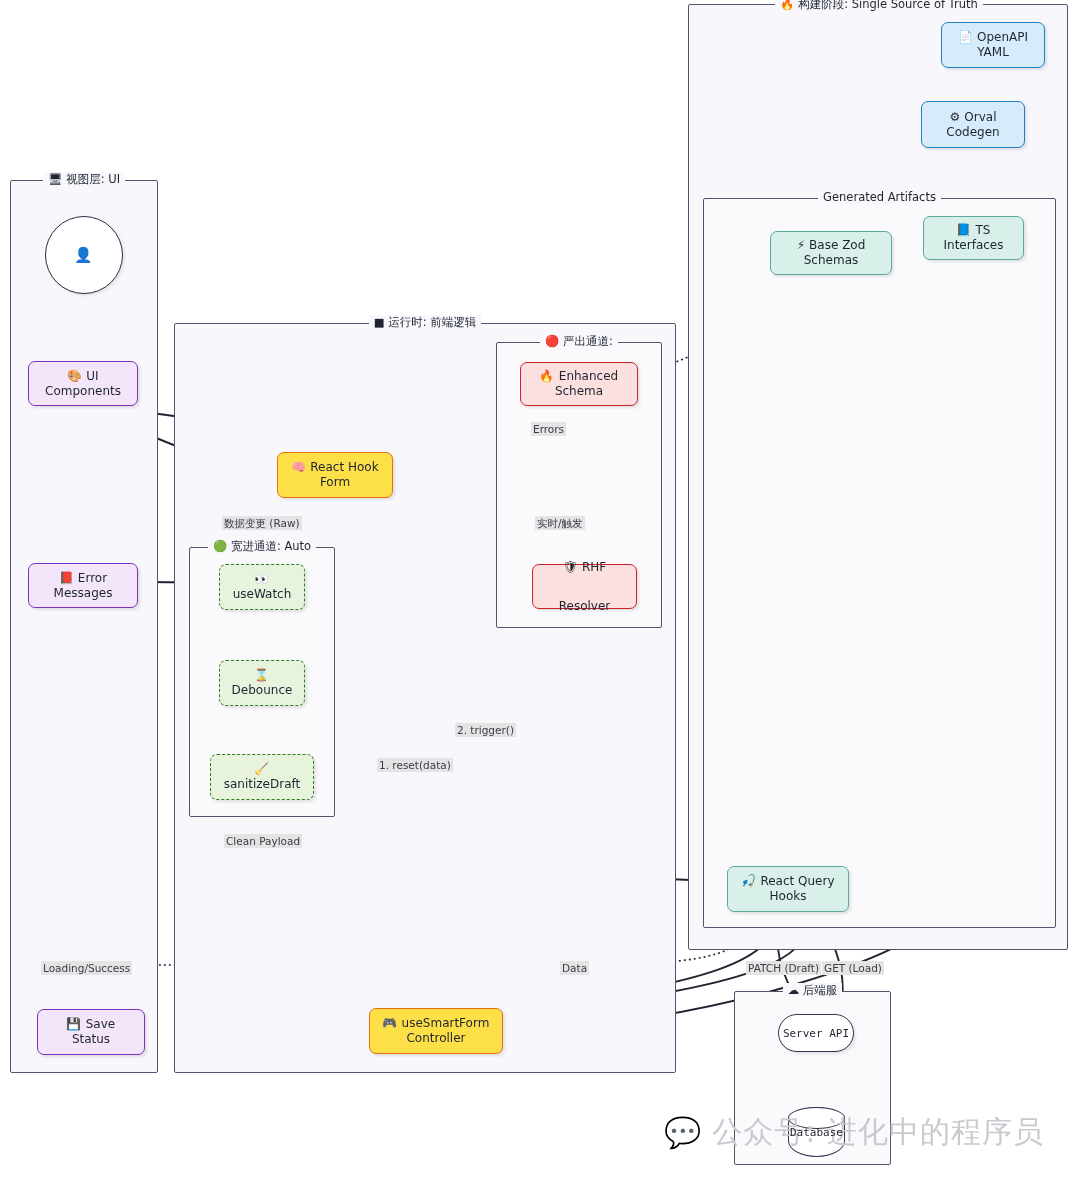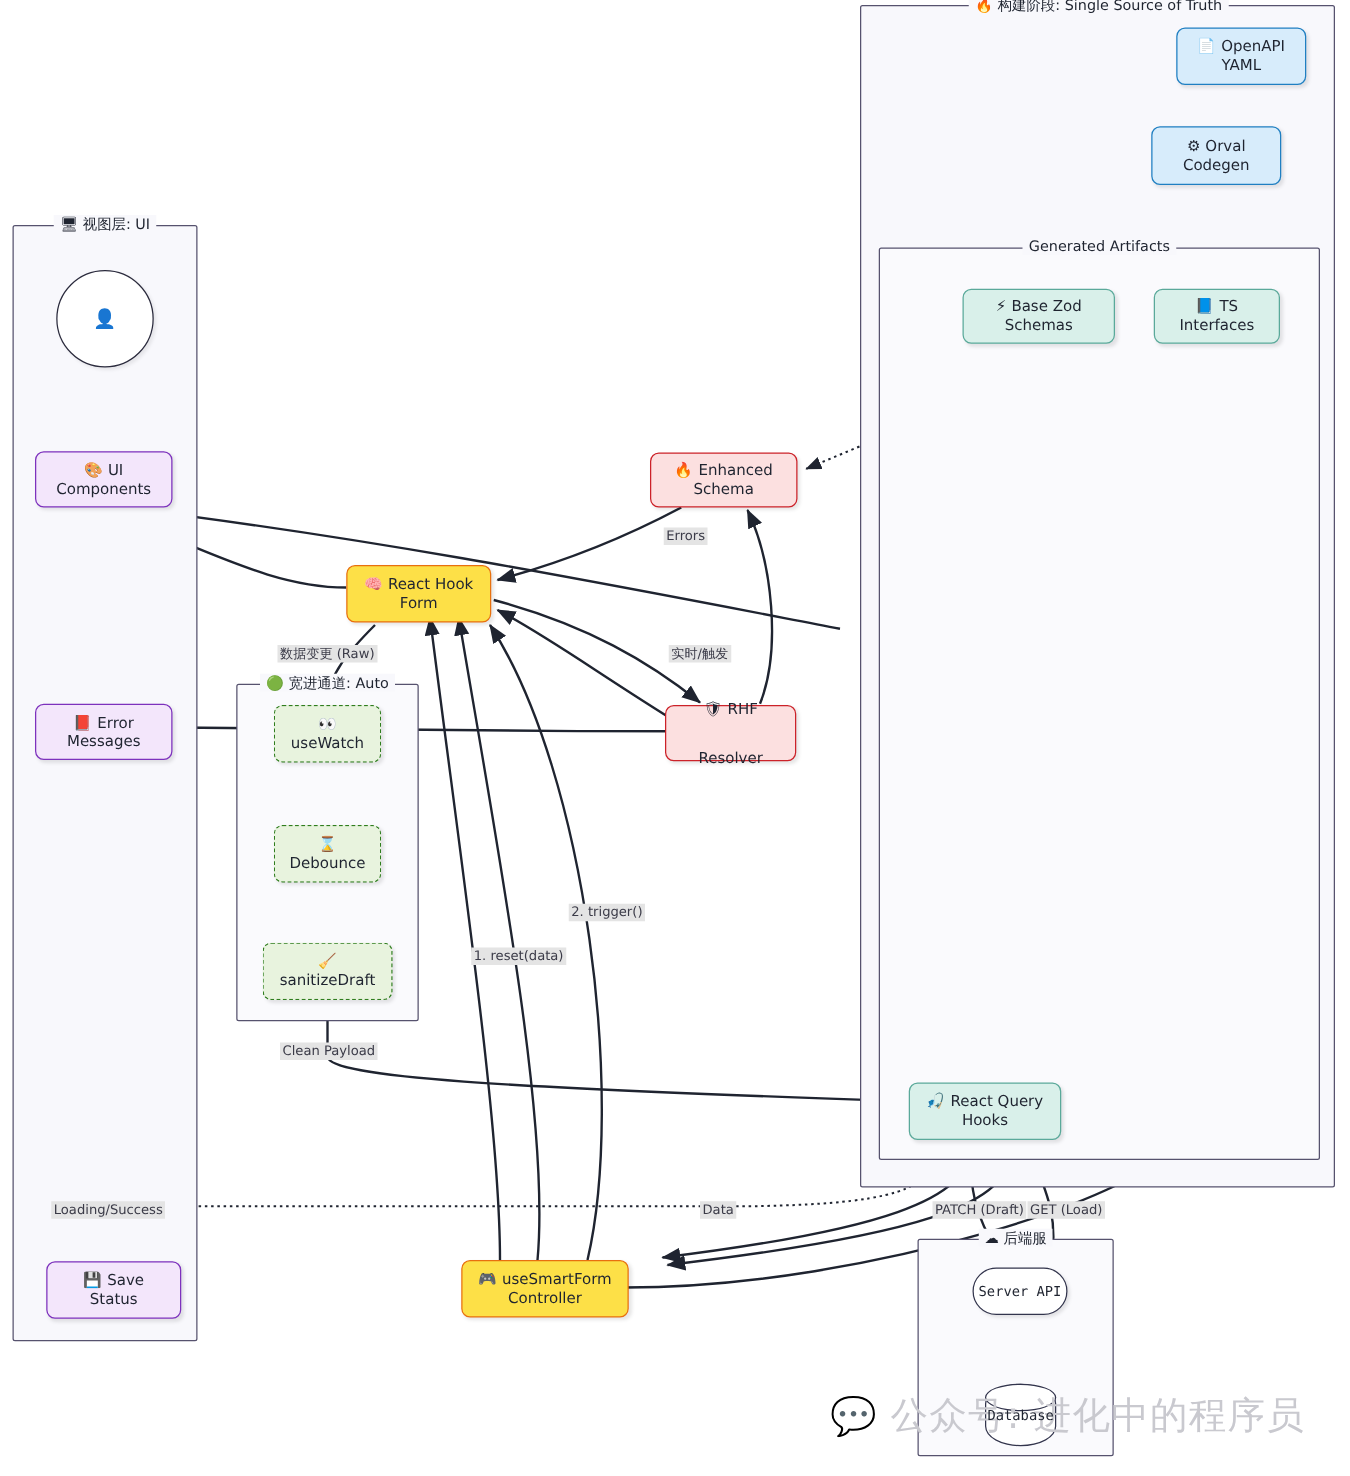--- a/index.html
+++ b/index.html
@@ -267,7 +267,7 @@
     <div class="ln">Schemas</div>
   </div>
 
-  <div class="node n-teal" style="left:923px; top:231px; width:101px; height:44px;">
+  <div class="node n-teal" style="left:923px; top:216px; width:101px; height:44px;">
     <div class="ln"><span class="ic">📘</span><span>TS</span></div>
     <div class="ln">Interfaces</div>
   </div>

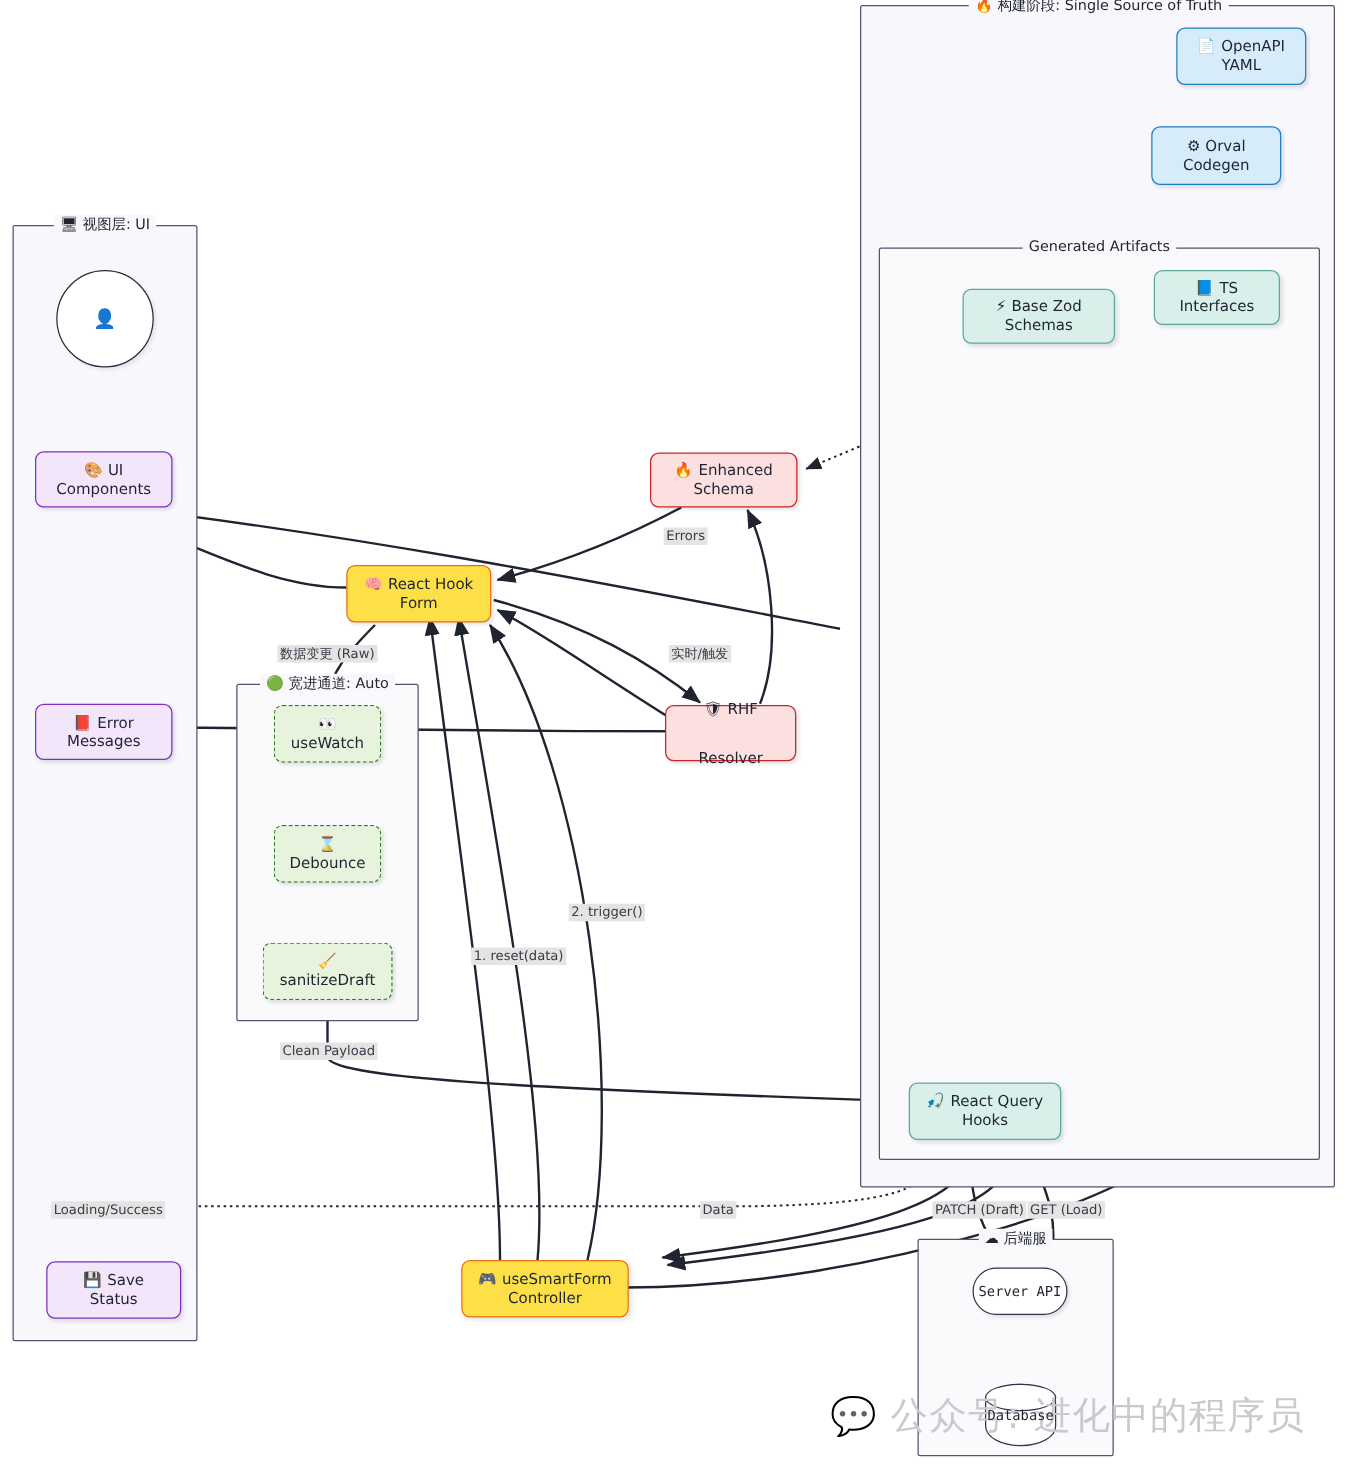--- a/index.html
+++ b/index.html
@@ -238,6 +238,11 @@
     </div>
   </div>
 
+  <div class="cluster" style="left:174px; top:323px; width:502px; height:750px;">
+    <div class="cluster-label">
+      <span class="lbl"><span>■</span> <span>运行时: 前端逻辑</span></span>
+    </div>
+  </div>
 
 
   <div class="cluster inner" style="left:189px; top:547px; width:146px; height:270px;">

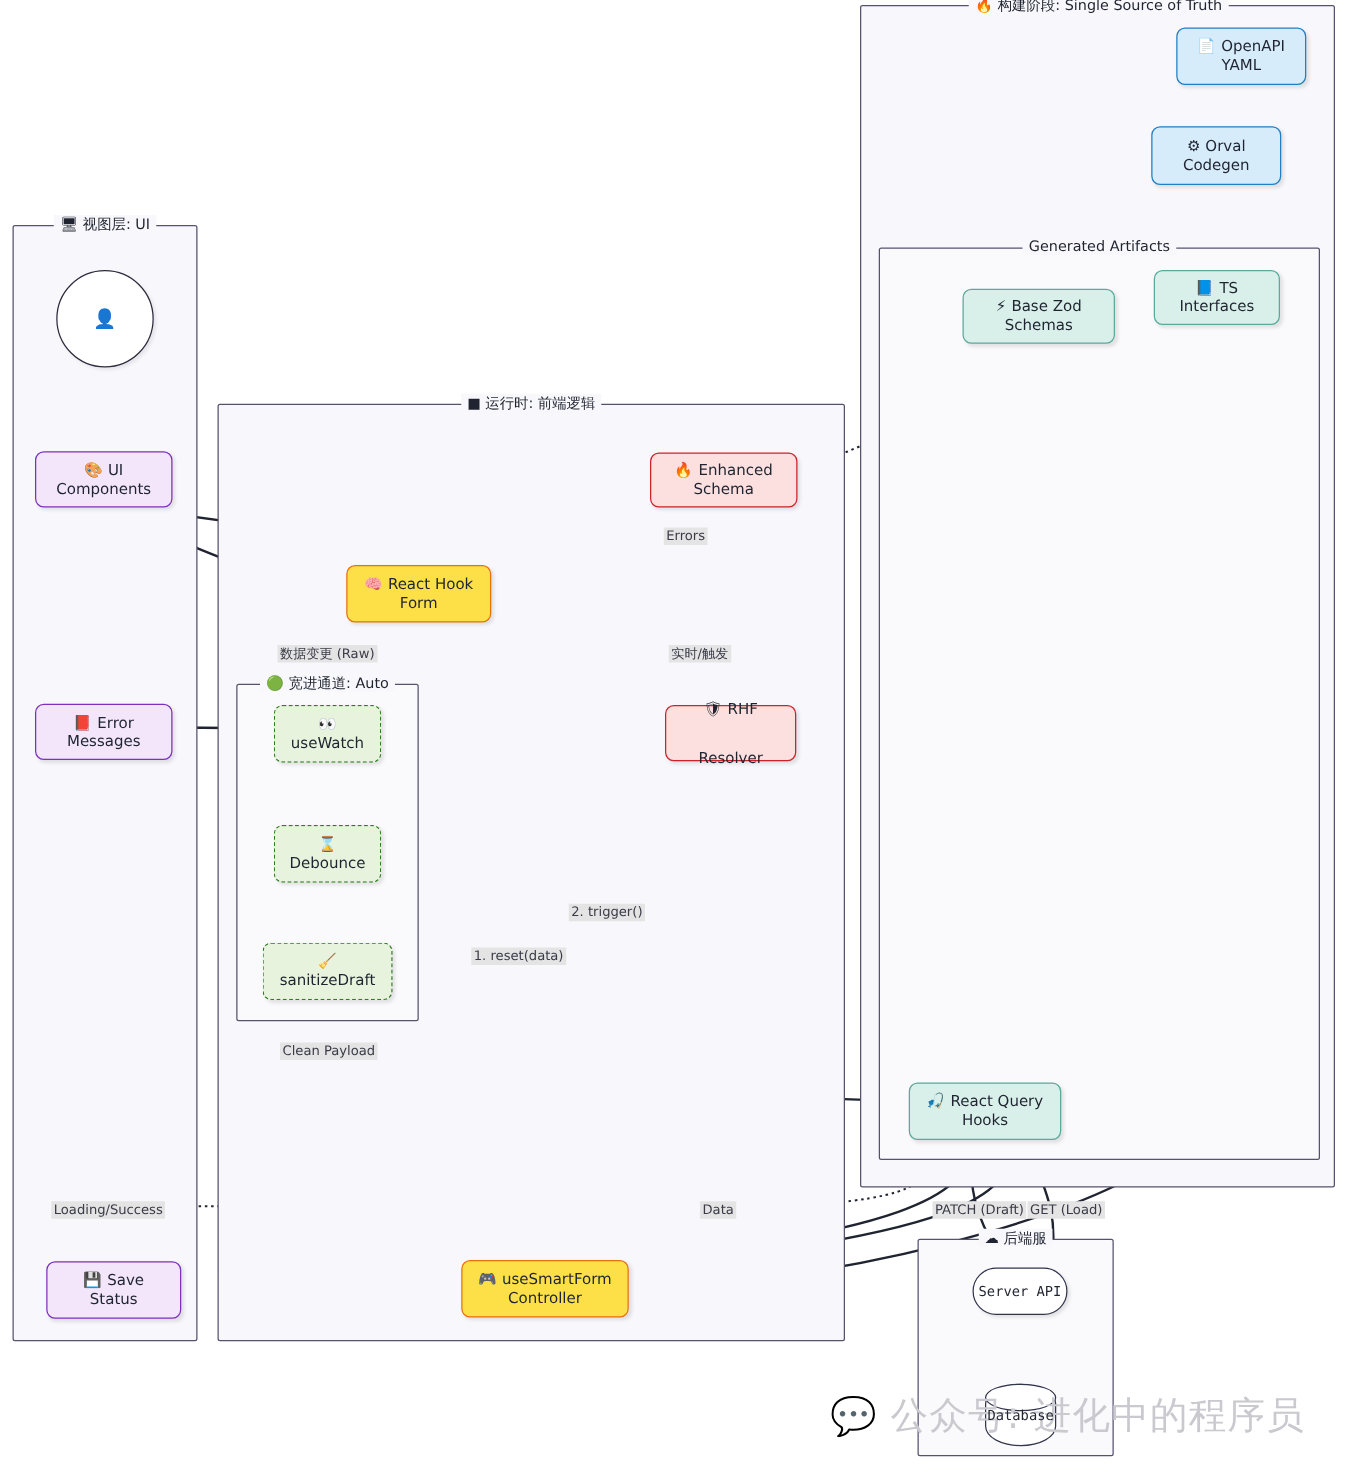--- a/index.html
+++ b/index.html
@@ -244,6 +244,11 @@
     </div>
   </div>
 
+  <div class="cluster inner" style="left:496px; top:342px; width:166px; height:286px;">
+    <div class="cluster-label">
+      <span class="lbl"><span>🔴</span> <span>严出通道:</span></span>
+    </div>
+  </div>
 
   <div class="cluster inner" style="left:189px; top:547px; width:146px; height:270px;">
     <div class="cluster-label">

